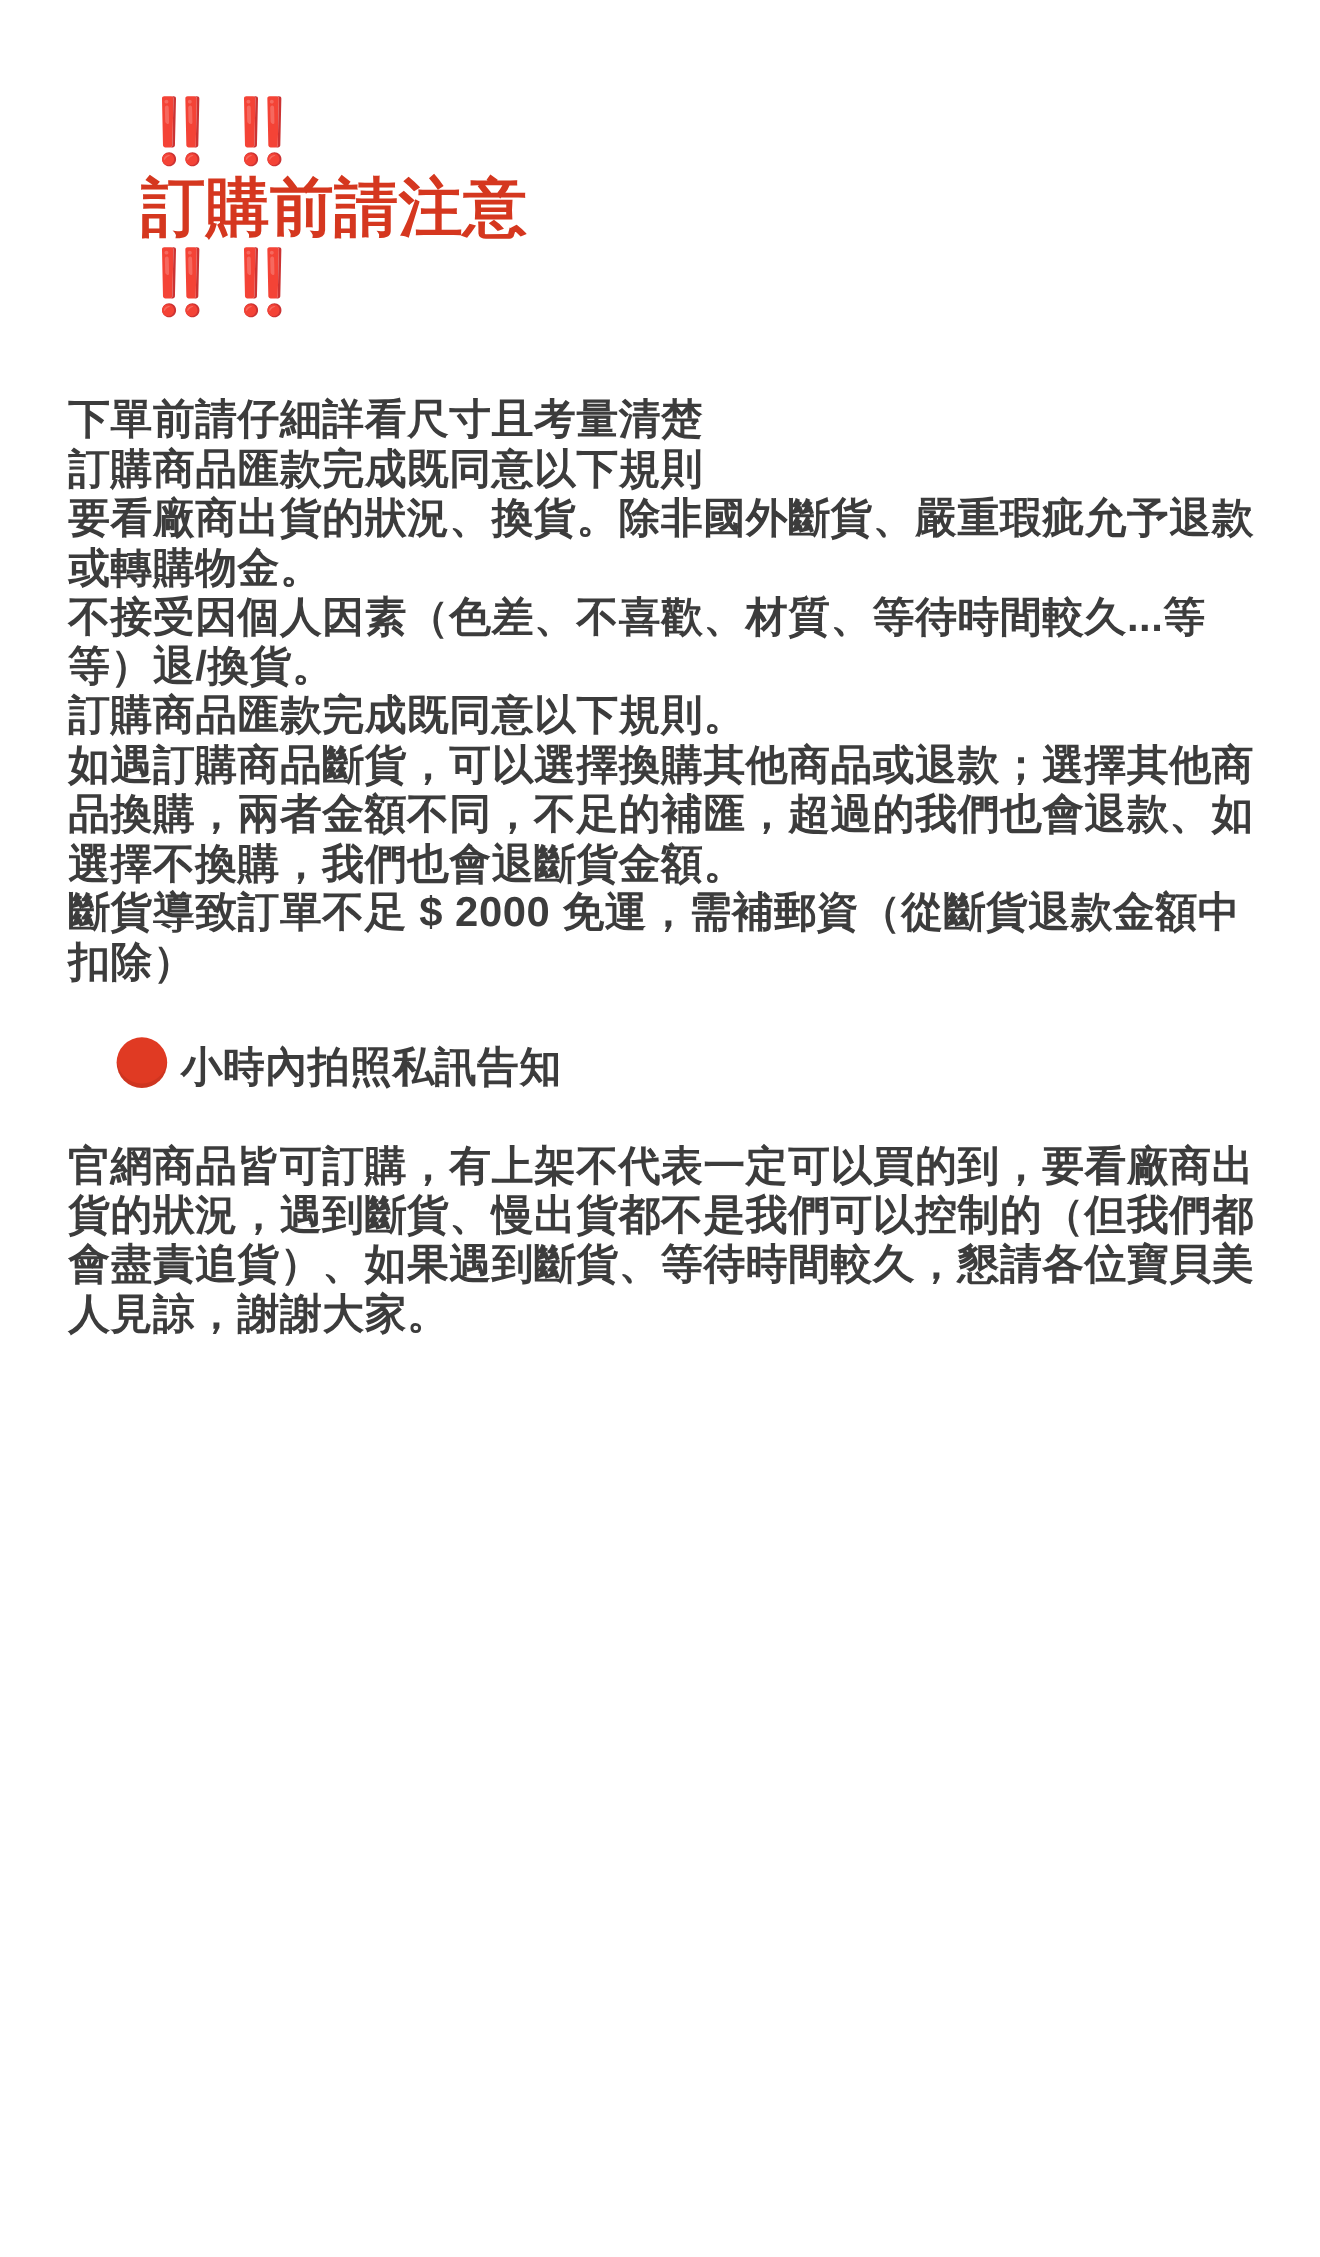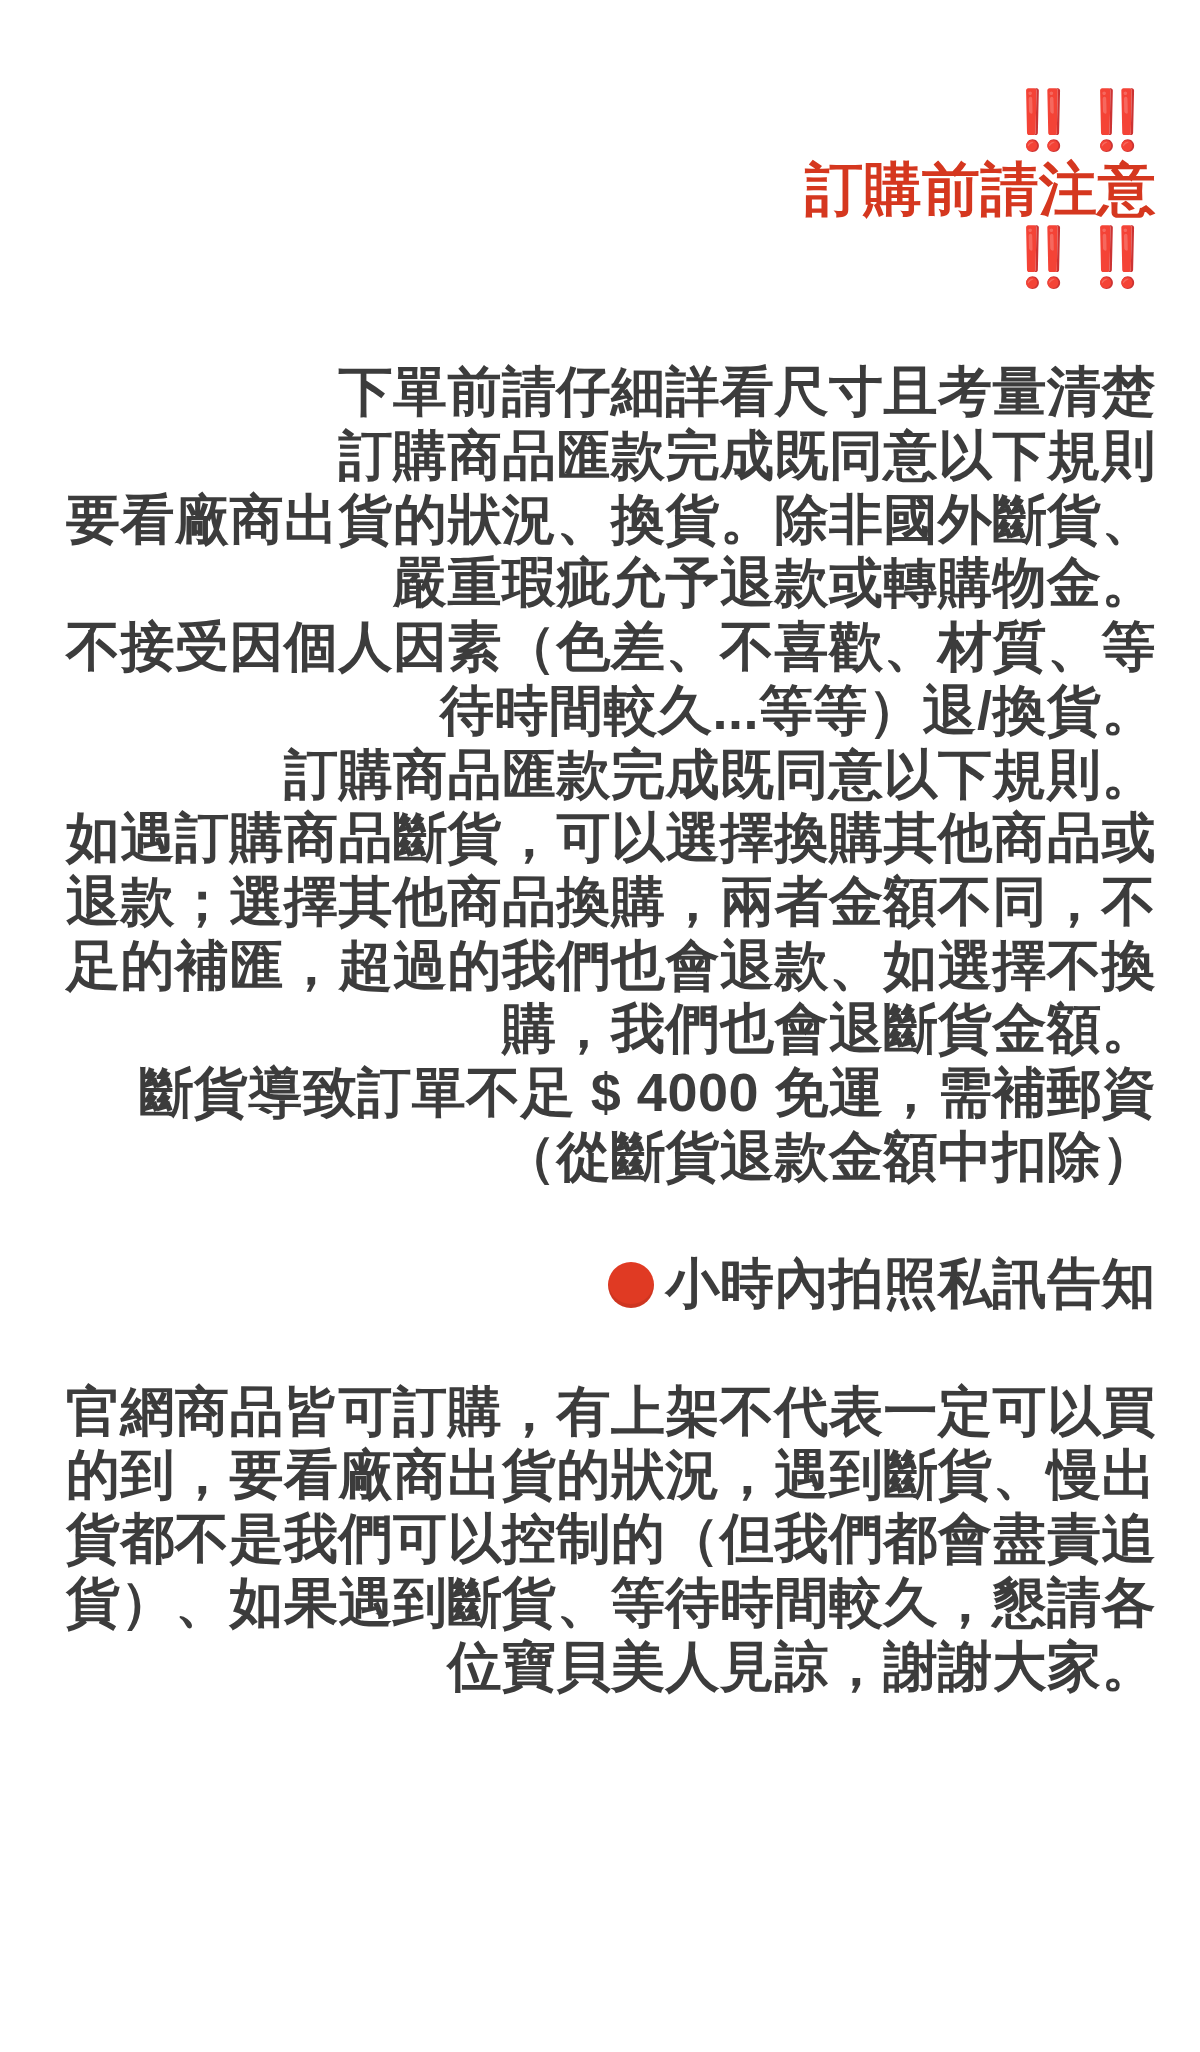--- a/index.html
+++ b/index.html
@@ -54,7 +54,6 @@
   }
   .block {
     margin: 0;
-    text-align: right;
   }
 </style>
 </head>

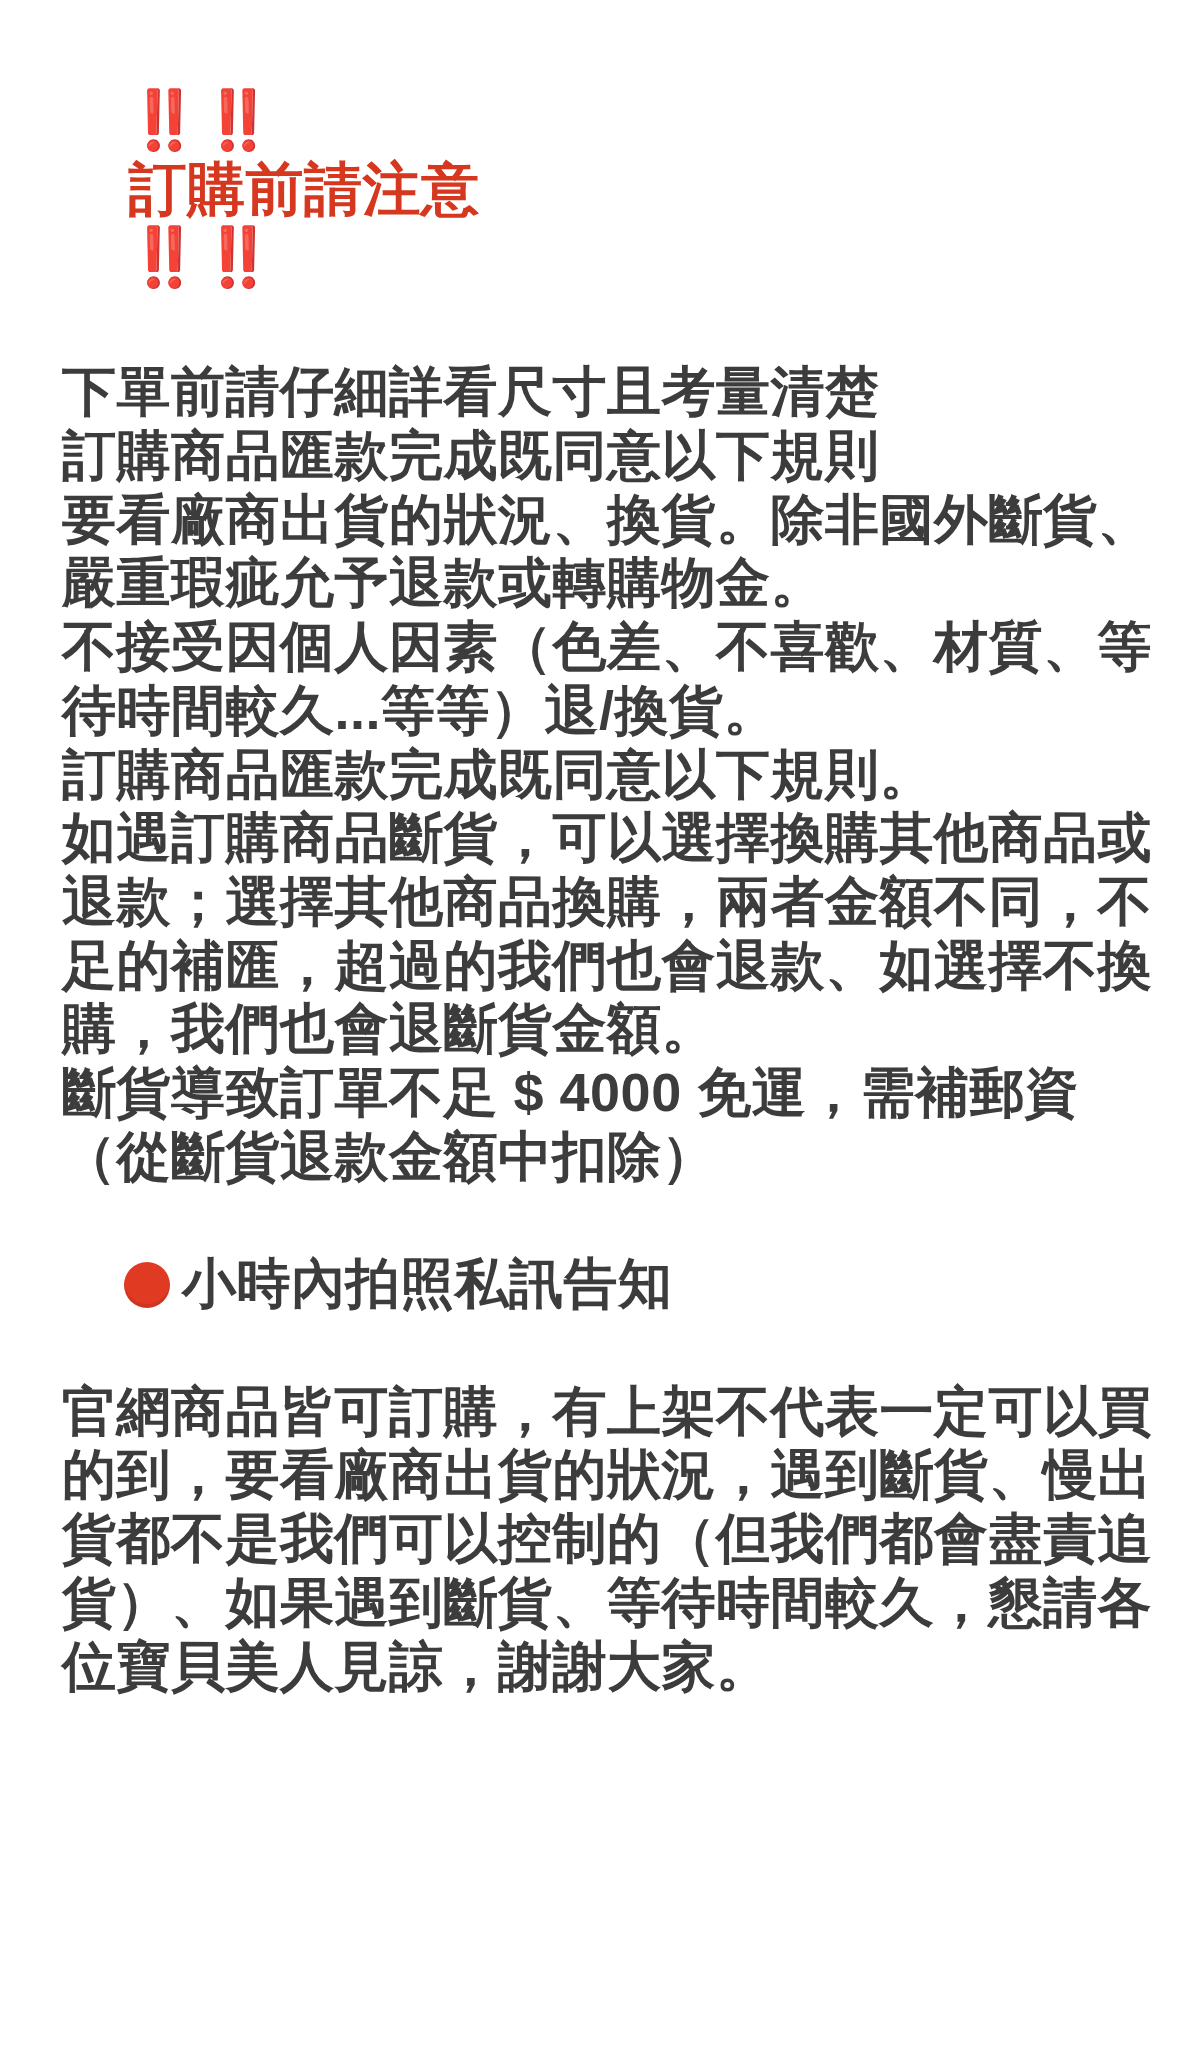--- a/index.html
+++ b/index.html
@@ -21,7 +21,7 @@
   }
   .line {
     color: #3c3c3c;
-    font-size: 54px;
+    font-size: 38px;
     line-height: 1.18;
     font-weight: 700;
     letter-spacing: 0.5px;

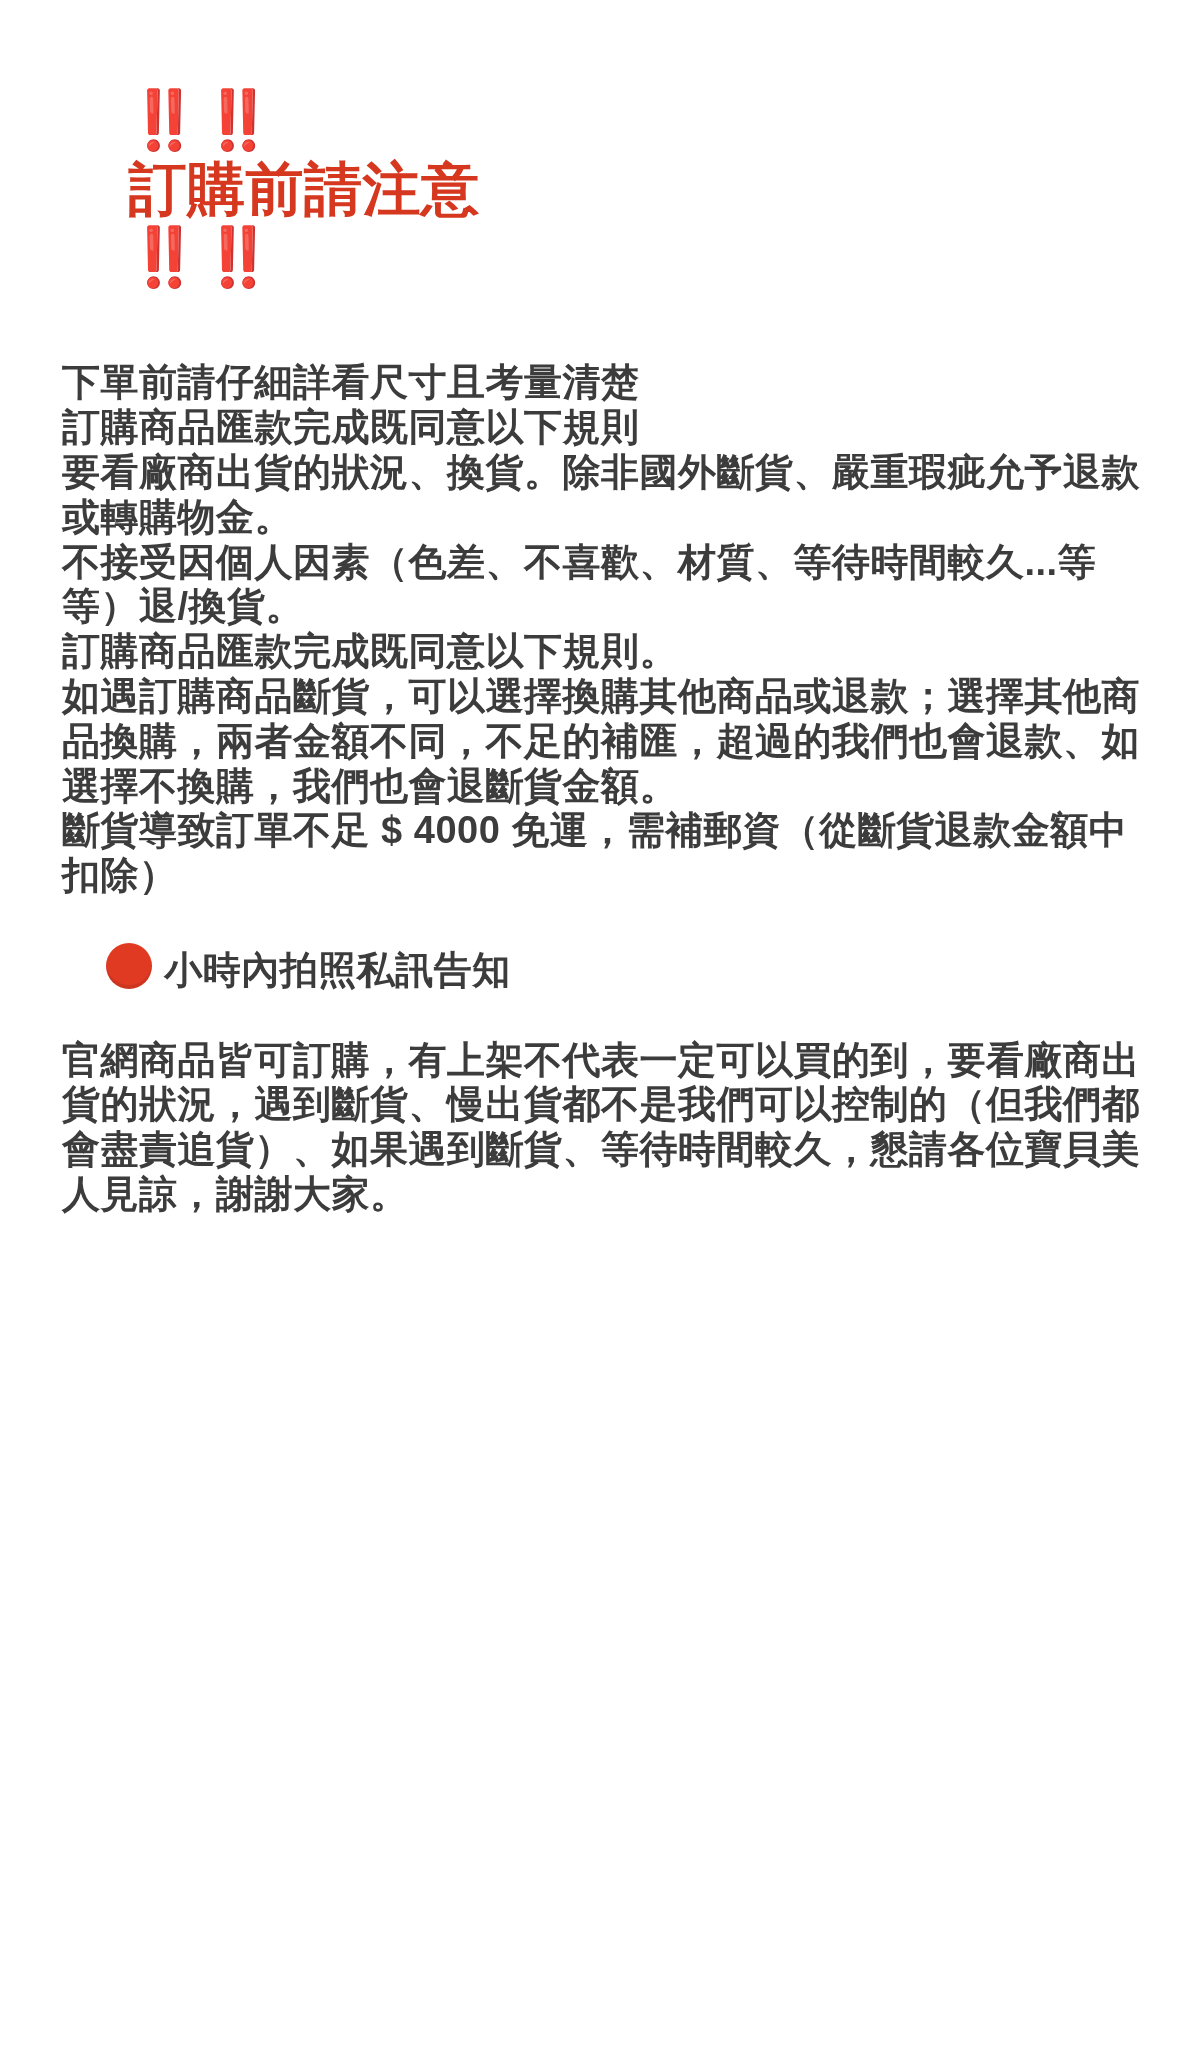--- a/index.html
+++ b/index.html
@@ -73,7 +73,7 @@
   <p class="line block">不接受因個人因素（色差、不喜歡、材質、等待時間較久...等等）退/換貨。</p>
   <p class="line block">訂購商品匯款完成既同意以下規則。</p>
   <p class="line block">如遇訂購商品斷貨，可以選擇換購其他商品或退款；選擇其他商品換購，兩者金額不同，不足的補匯，超過的我們也會退款、如選擇不換購，我們也會退斷貨金額。</p>
-  <p class="line block">斷貨導致訂單不足 $ 4000 免運，需補郵資（從斷貨退款金額中扣除）</p>
+  <p class="line block">斷貨導致訂單不足 $ 2000 免運，需補郵資（從斷貨退款金額中扣除）</p>
 
 
   <p class="line block">

